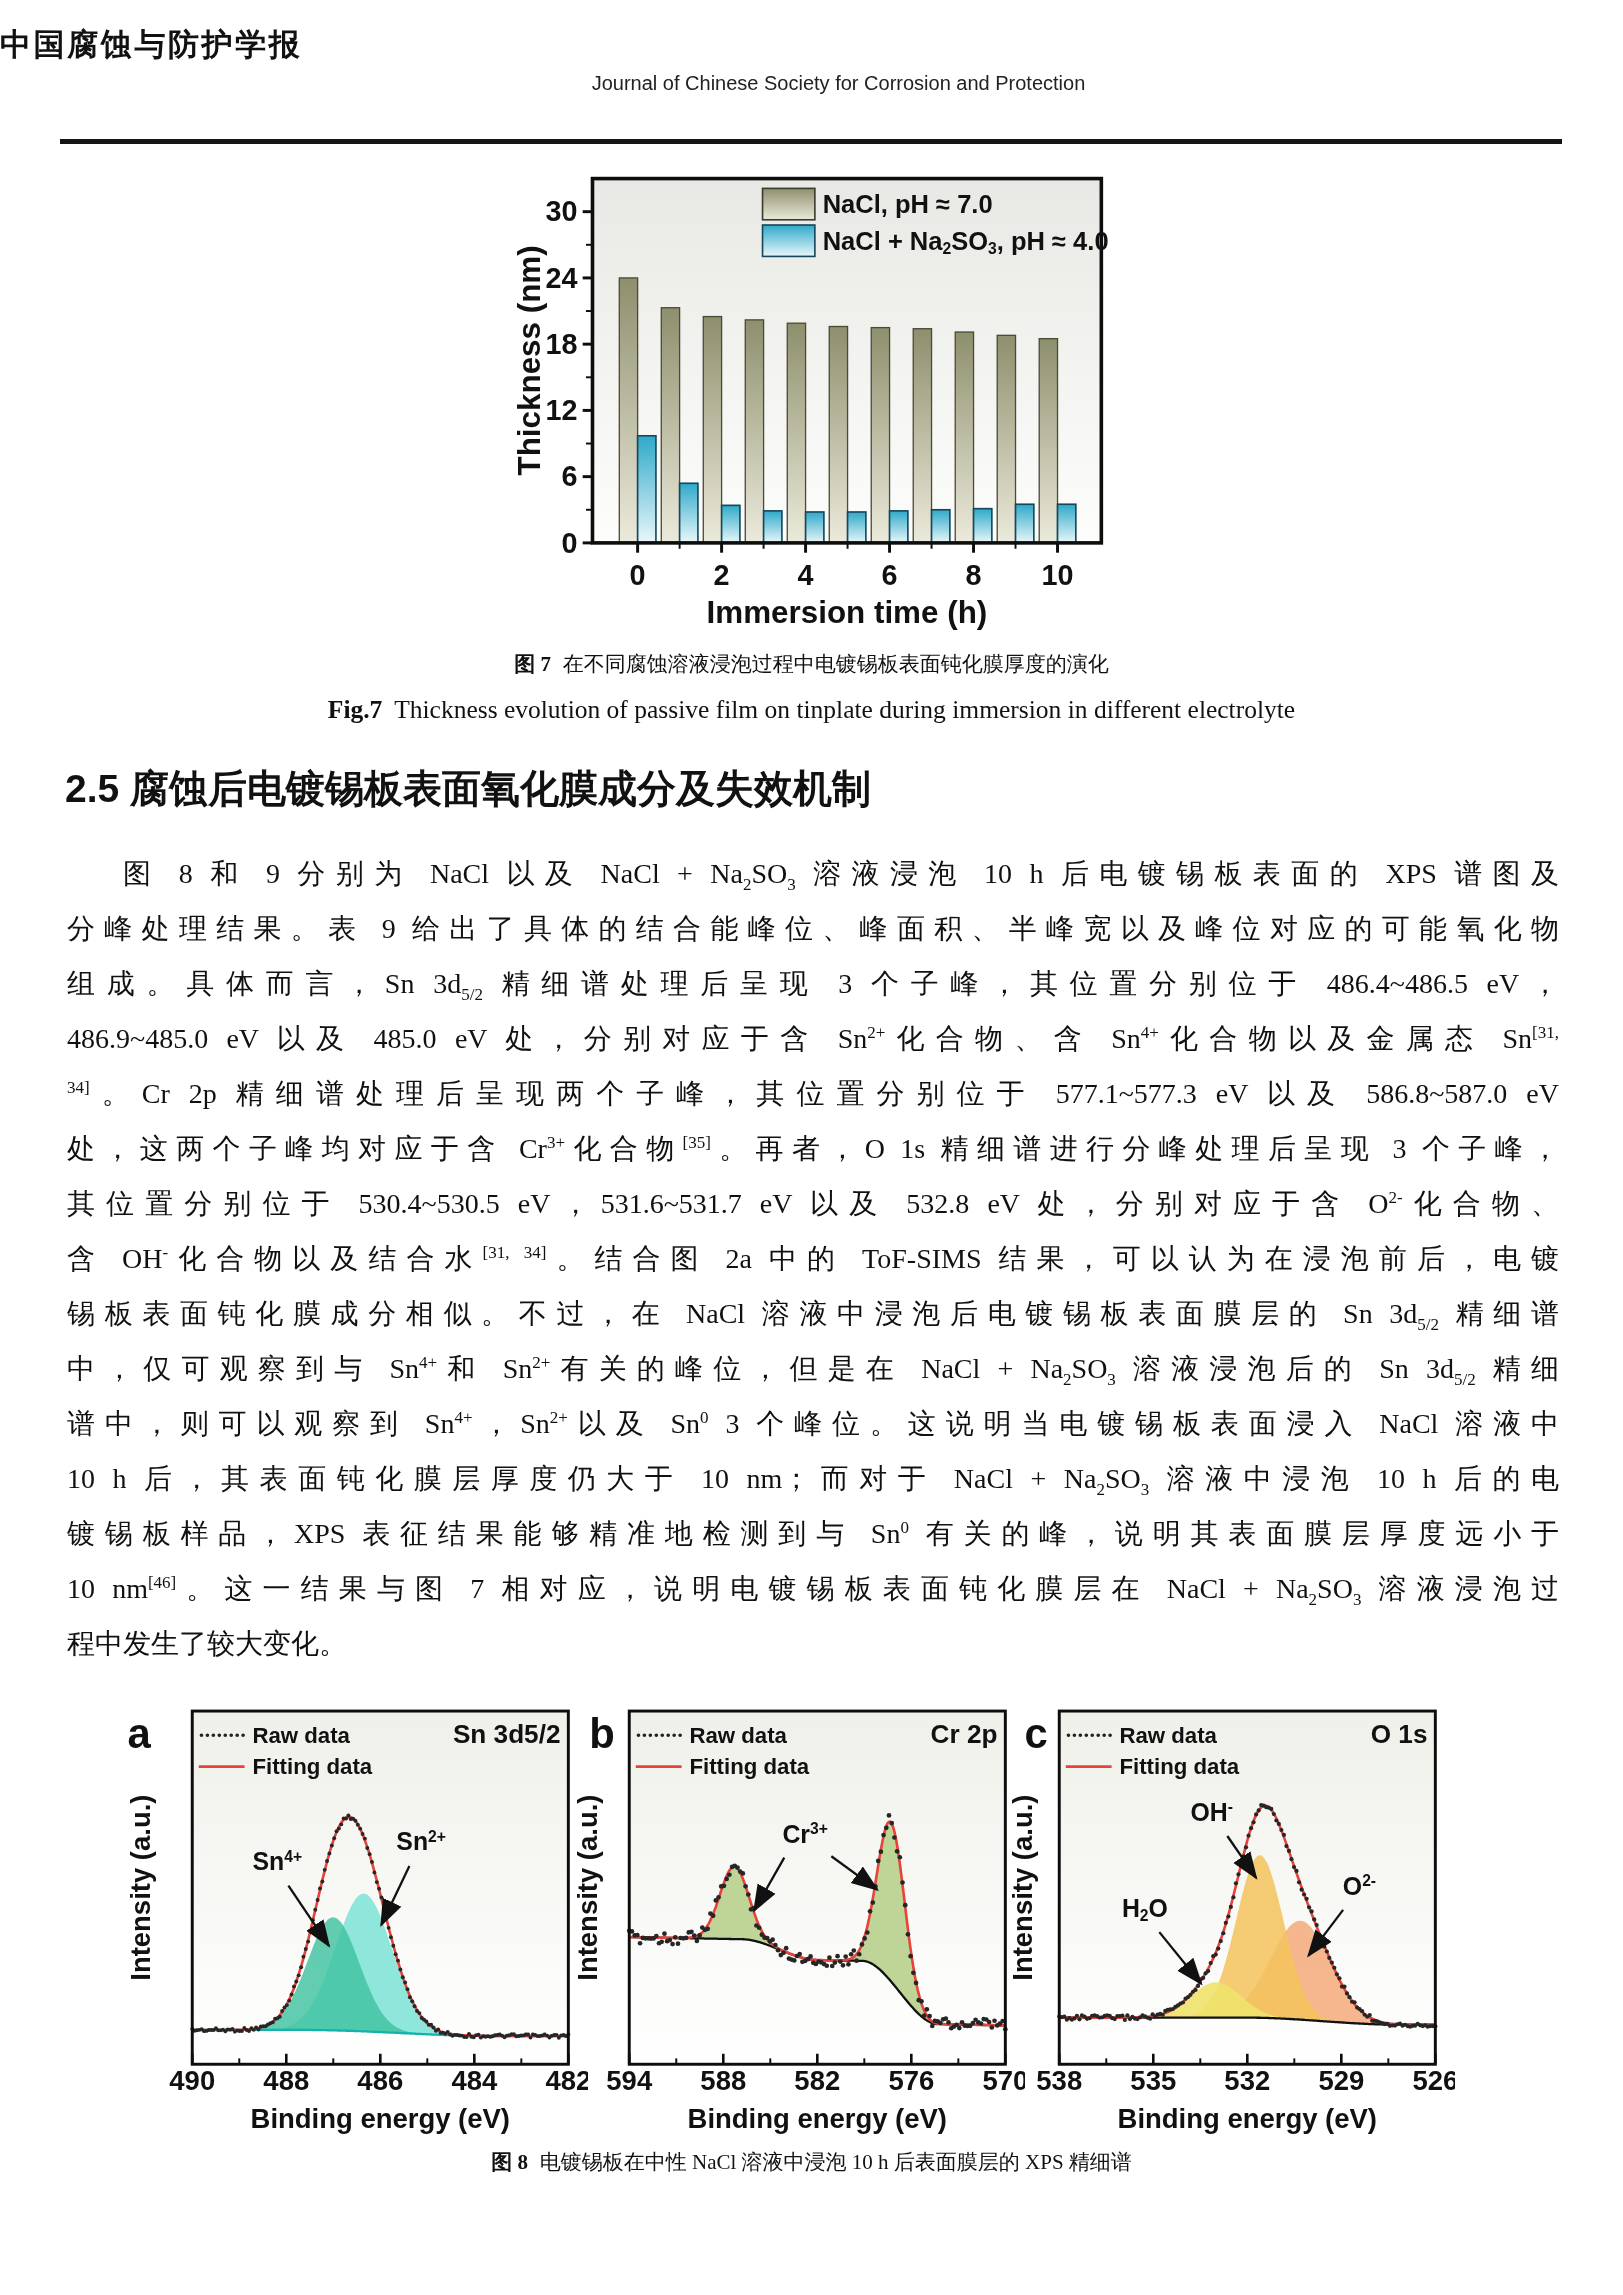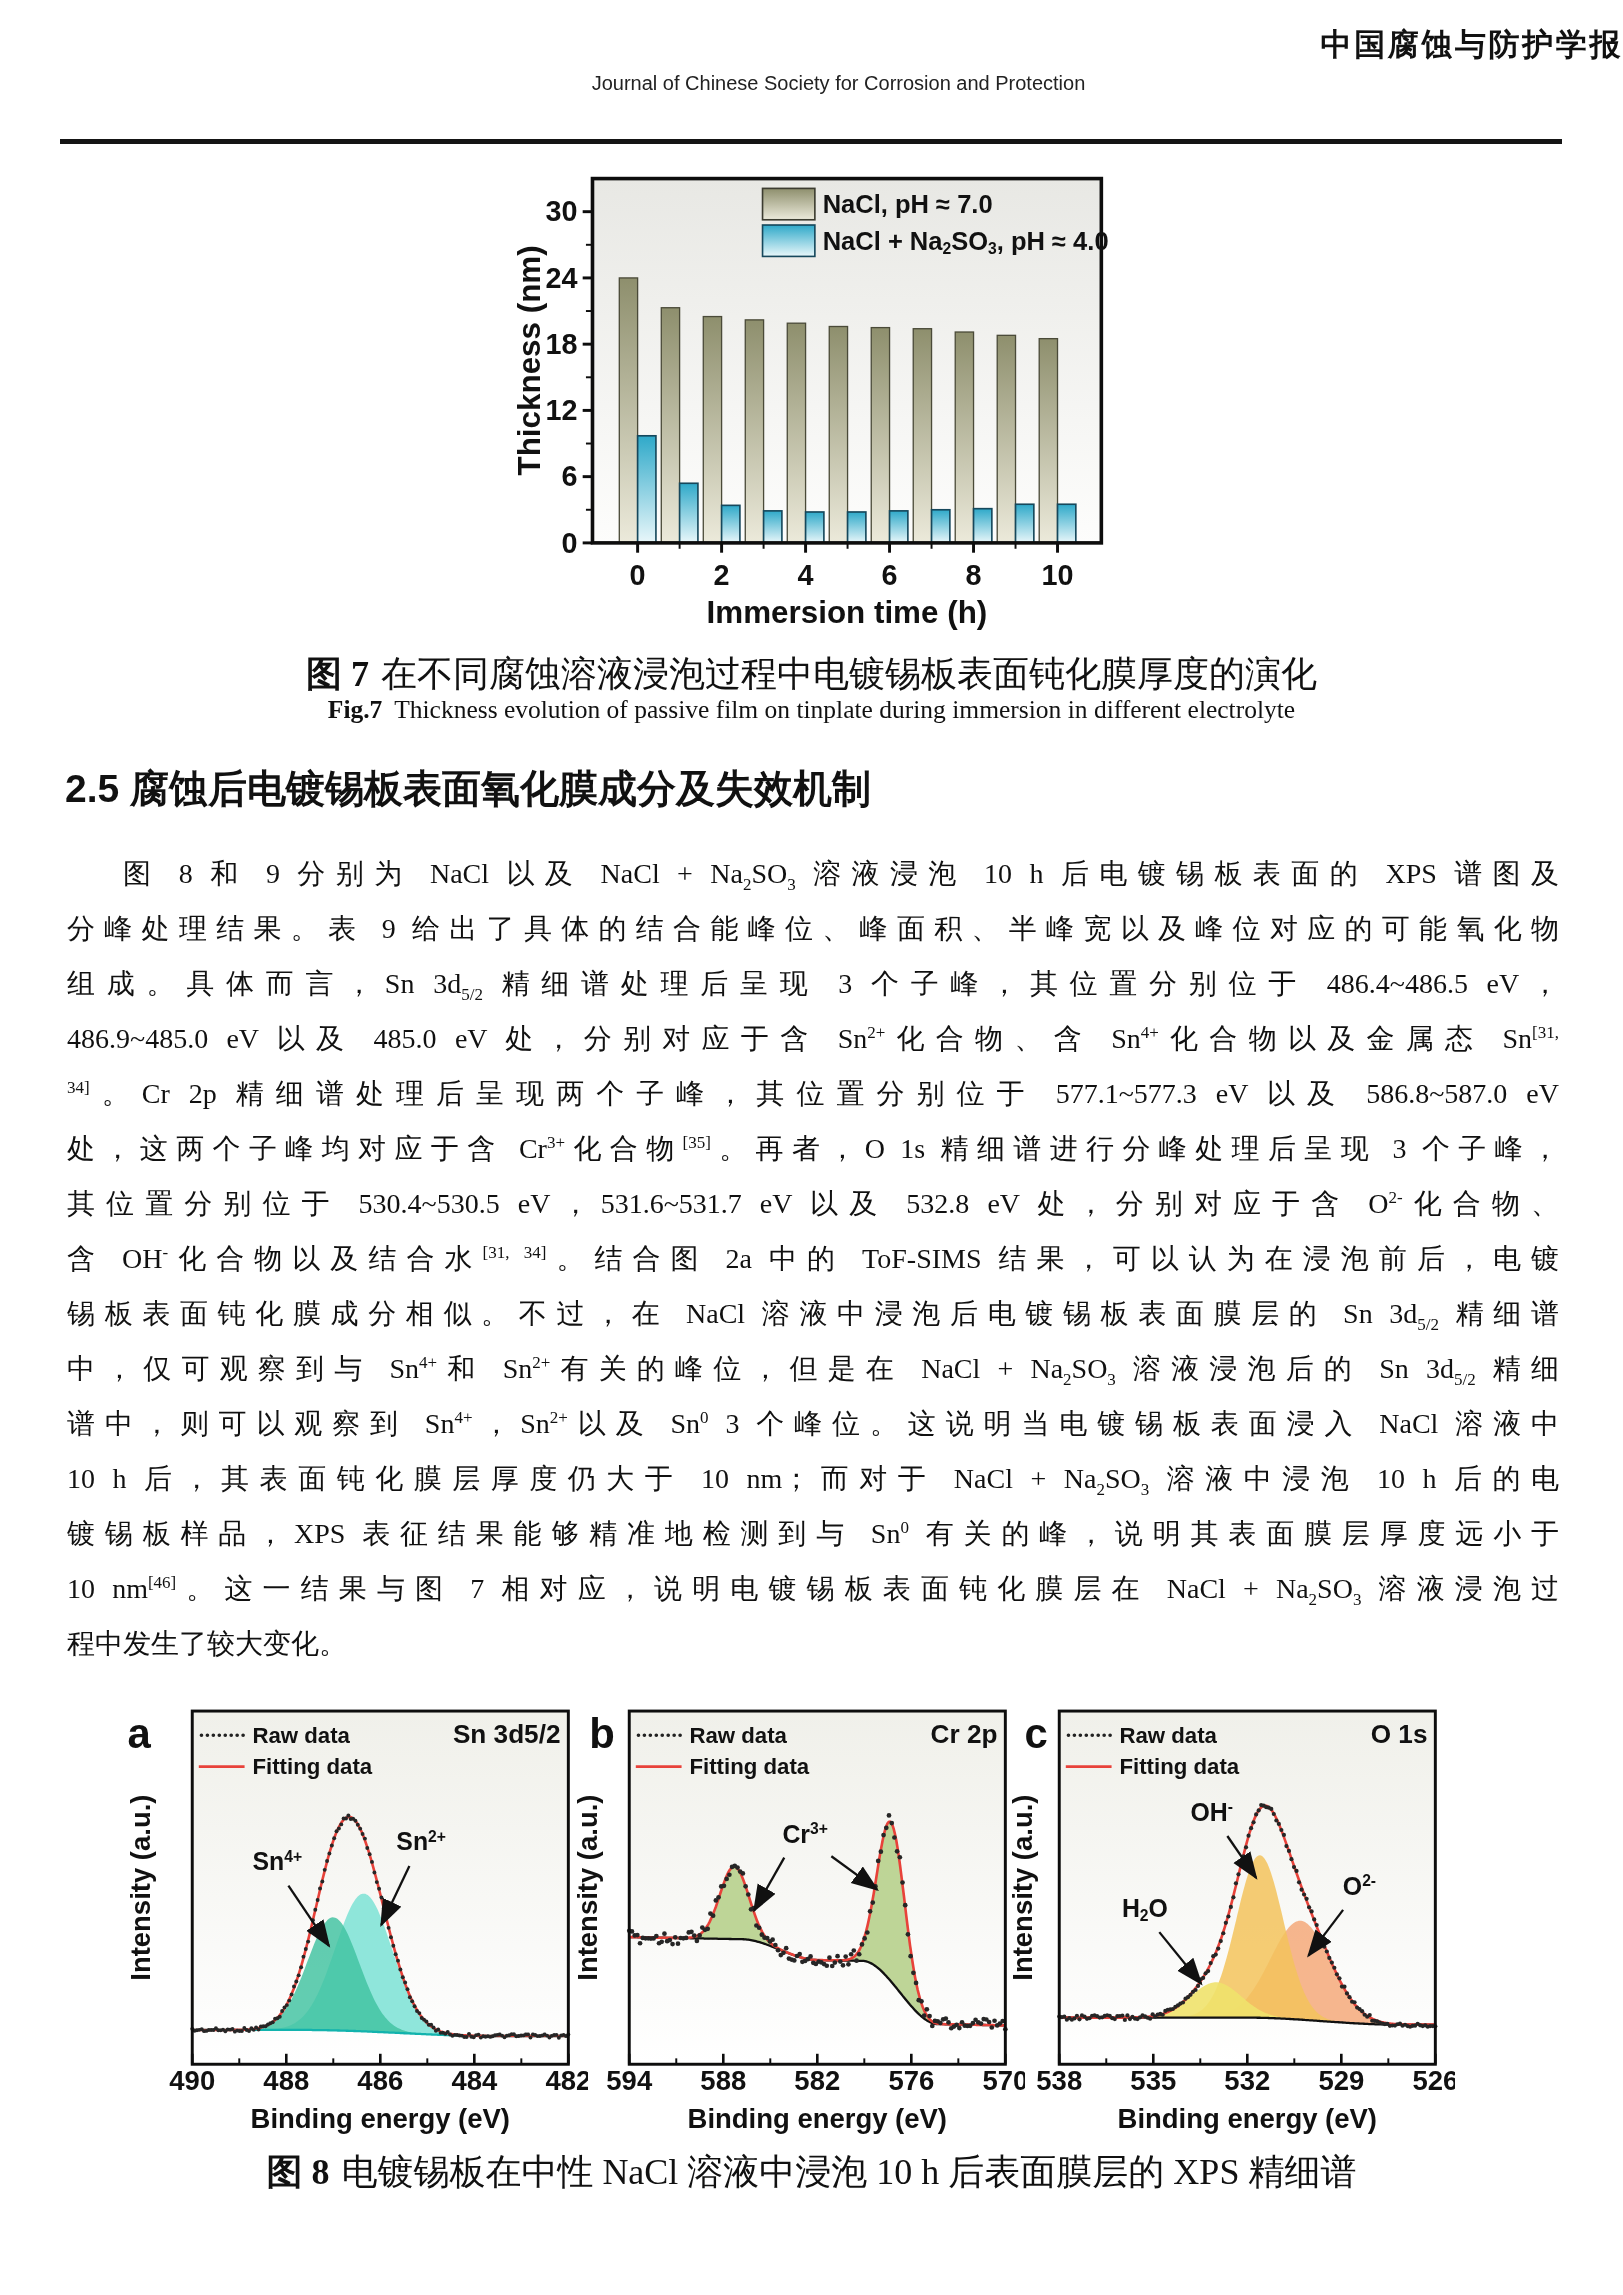--- a/index.html
+++ b/index.html
@@ -6,7 +6,7 @@
   .page{position:relative;width:1623px;height:2295px;background:#ffffff;overflow:hidden;
         font-family:"Liberation Serif","DejaVu Serif",serif;color:#111;}
   .abs{position:absolute;}
-  .journal-zh{top:23.6px;left:0;width:1623px;text-align:right;font-size:31px;font-weight:bold;
+  .journal-zh{top:23.6px;left:0;width:1623px;text-align:left;font-size:31px;font-weight:bold;
               font-family:"Liberation Sans","DejaVu Sans",sans-serif;letter-spacing:2.6px;}
   .journal-en{top:72px;left:0;width:1623px;text-align:center;font-size:20px;
               font-family:"Liberation Sans","DejaVu Sans",sans-serif;color:#222;margin-left:27px;}

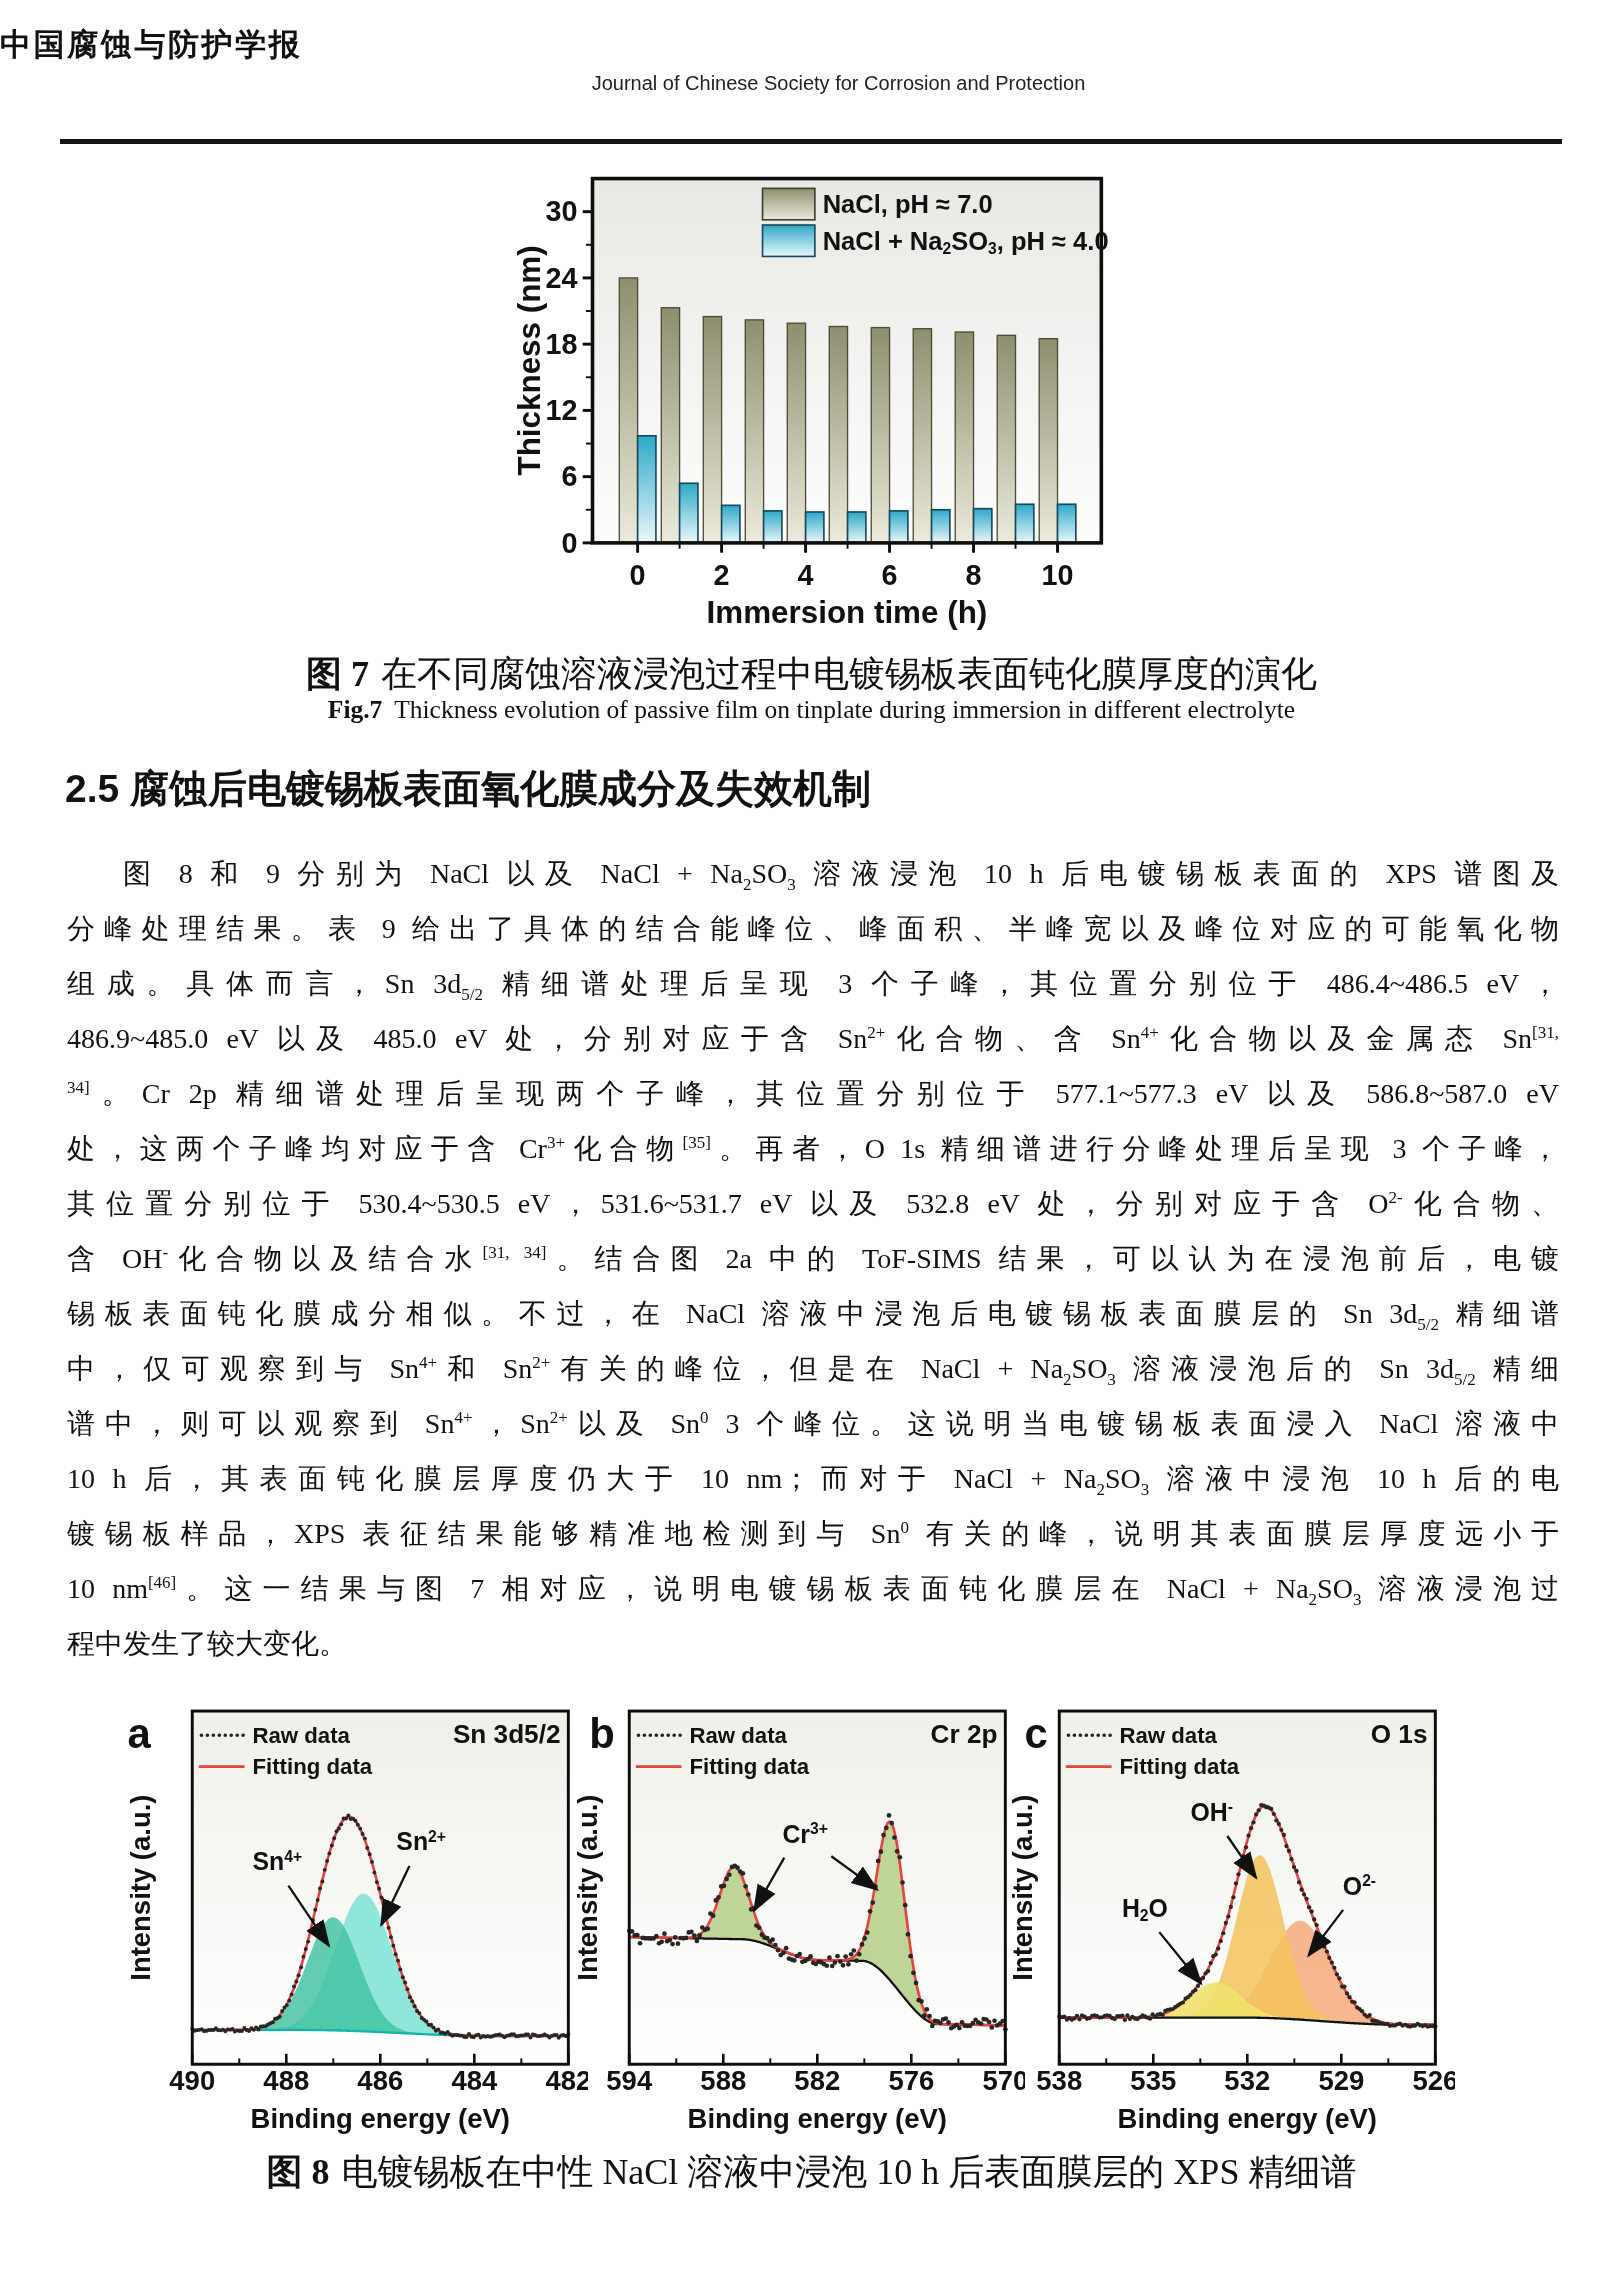--- a/index.html
+++ b/index.html
@@ -11,7 +11,7 @@
   .journal-en{top:72px;left:0;width:1623px;text-align:center;font-size:20px;
               font-family:"Liberation Sans","DejaVu Sans",sans-serif;color:#222;margin-left:27px;}
   .rule{top:139px;left:60px;width:1502px;height:4.6px;background:#151515;}
-  .cap{left:0;width:1623px;text-align:center;font-size:36px;}
+  .cap{left:0;width:1623px;text-align:center;font-size:21px;}
   .capb{font-weight:bold;margin-right:11.8px;}
   #fig7-cap-zh{top:650px;}
   #fig7-cap-en{top:695px;font-size:25.5px;}

